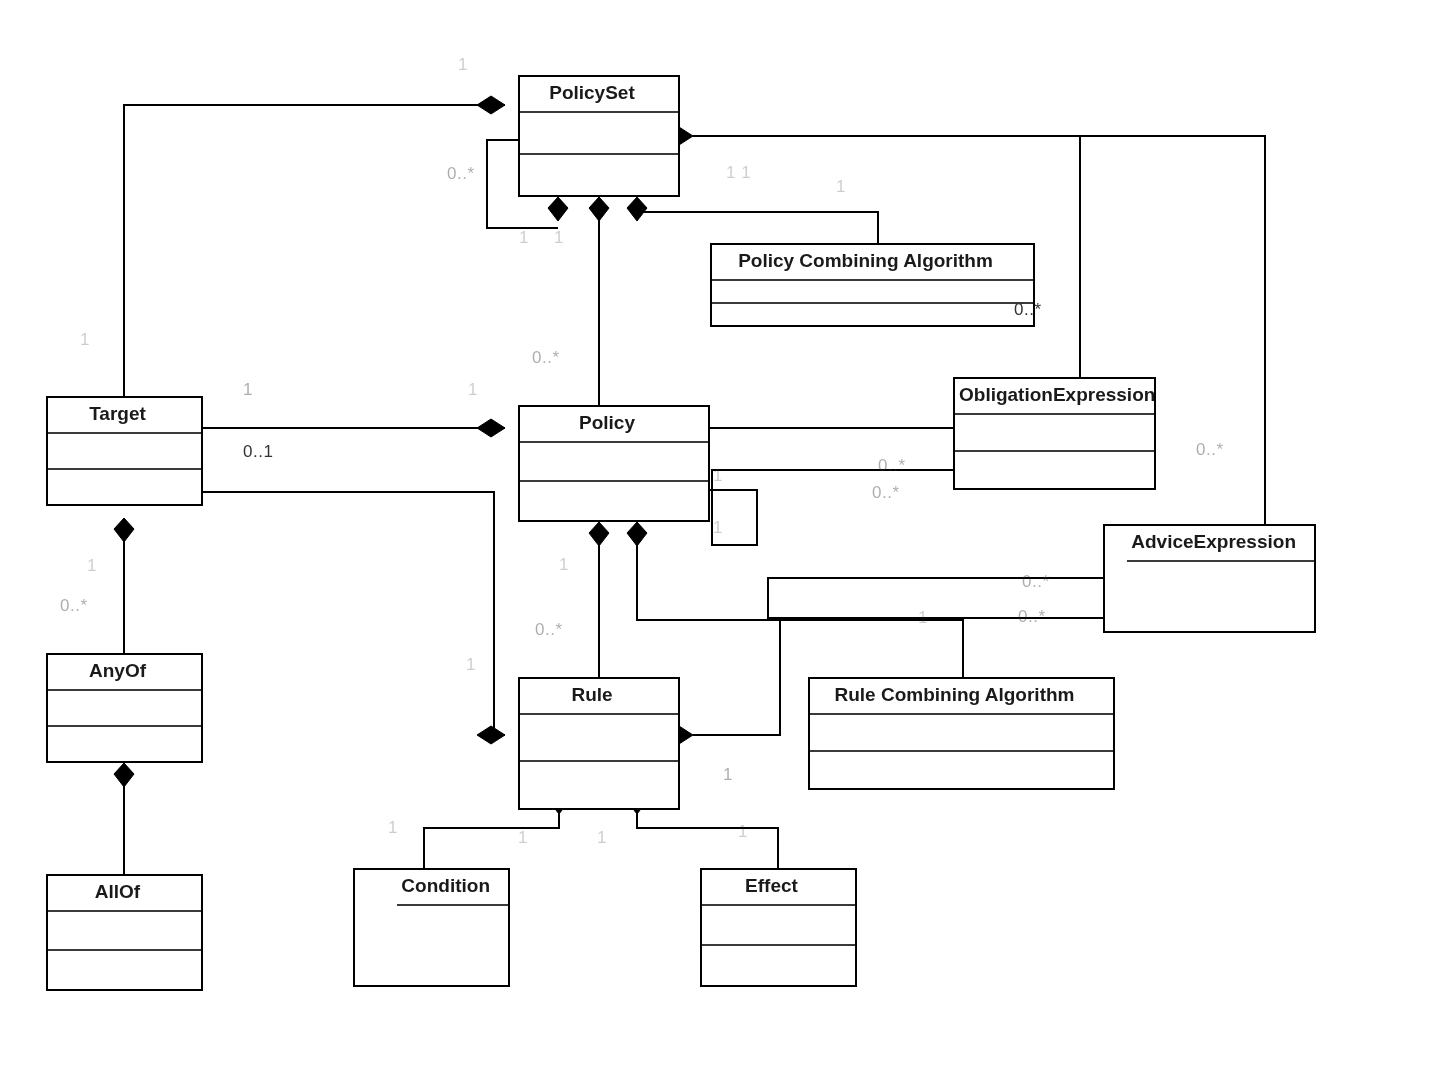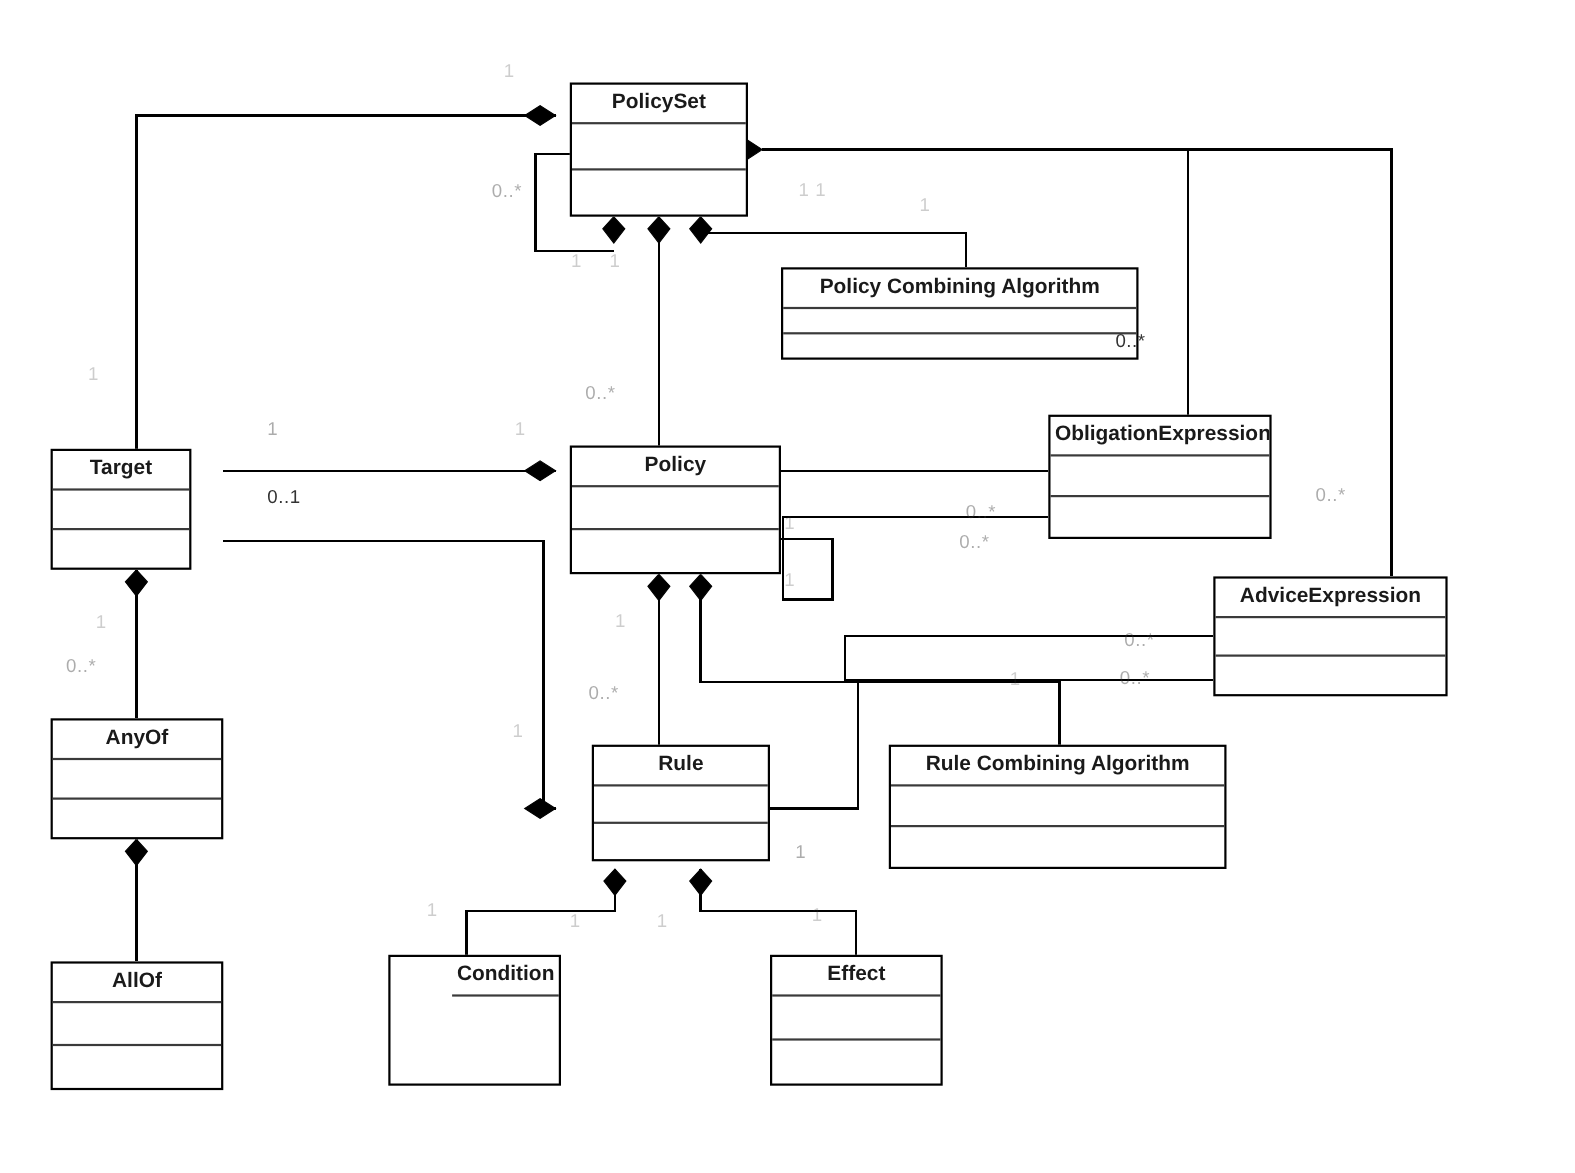--- a/index.html
+++ b/index.html
@@ -42,7 +42,7 @@
     font-size: 19px;
     color: #1a1a1a;
     border-bottom: 2px solid #3a3a3a;
-    padding: 6px 4px 7px 4px;
+    padding: 6px 18px 7px 4px;
     line-height: 1.1;
     white-space: nowrap;
     overflow: hidden;

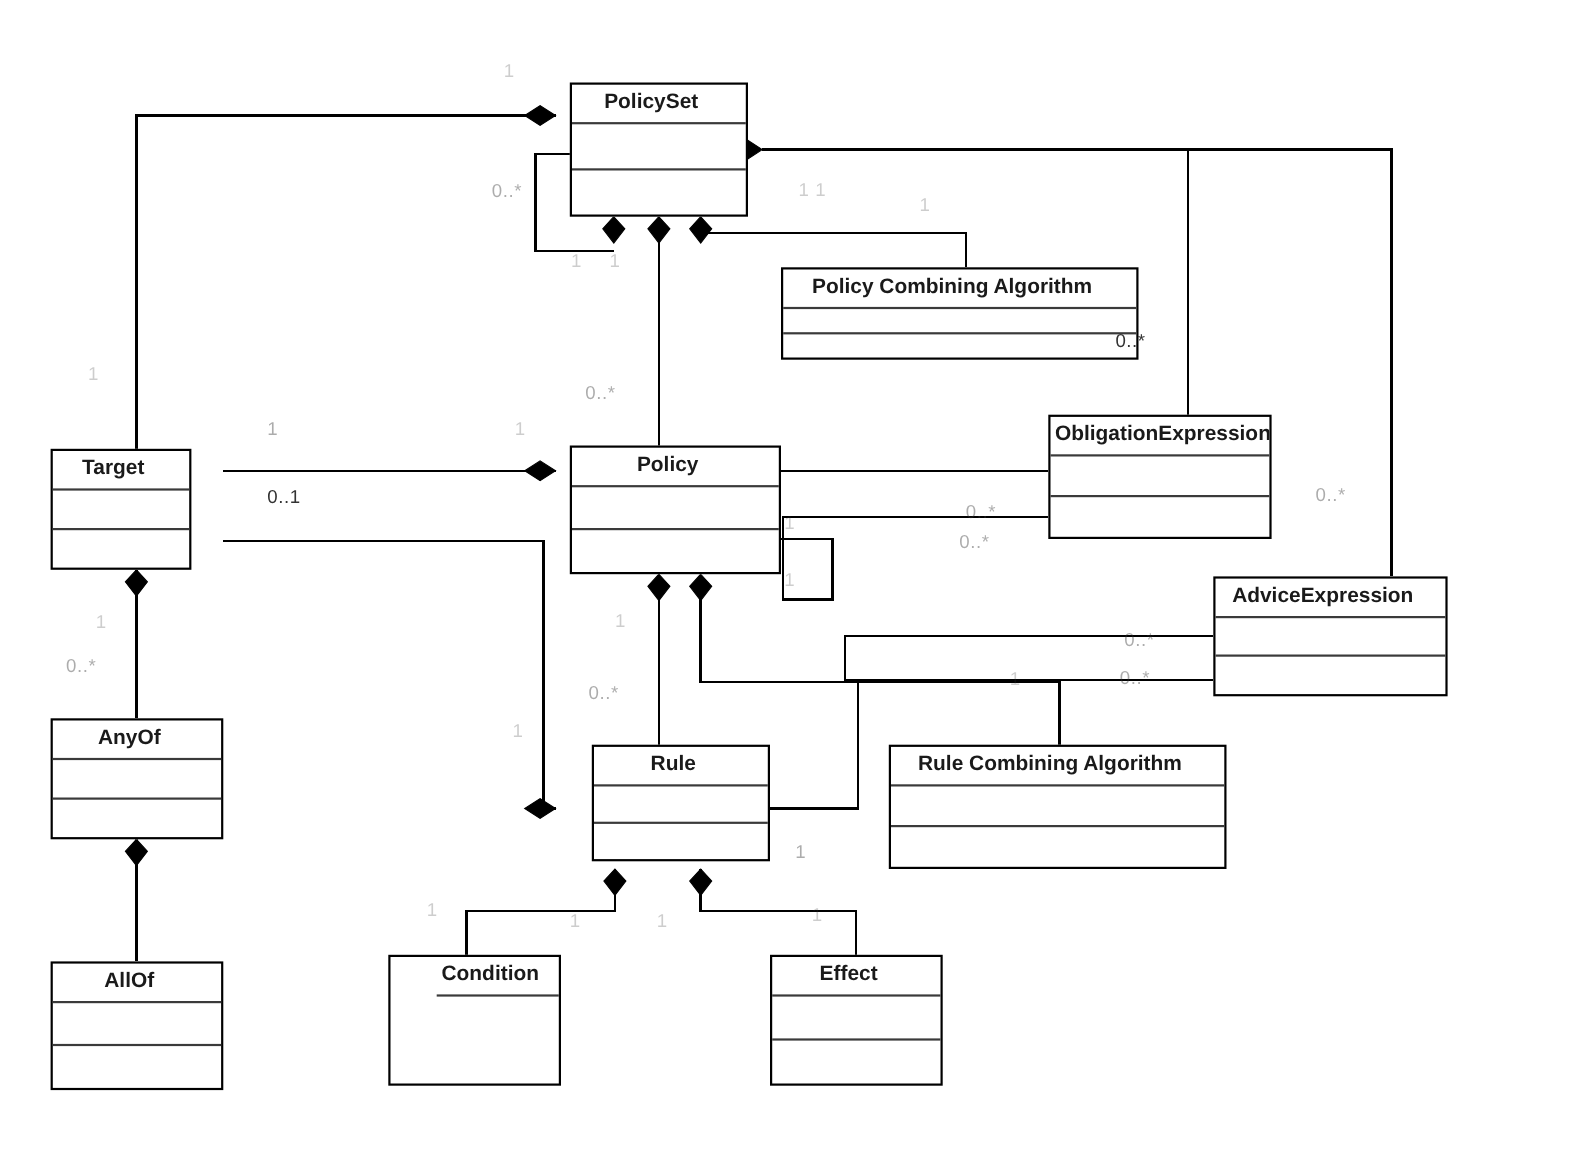--- a/index.html
+++ b/index.html
@@ -165,7 +165,7 @@
     <div class="cls-ops"></div>
   </div>
 
-  <div class="uml-class" style="left:46px; top:408px; width:128px; height:110px;">
+  <div class="uml-class" style="left:46px; top:396px; width:157px; height:110px;">
     <div class="cls-name">Target</div>
     <div class="cls-attrs"></div>
     <div class="cls-ops"></div>

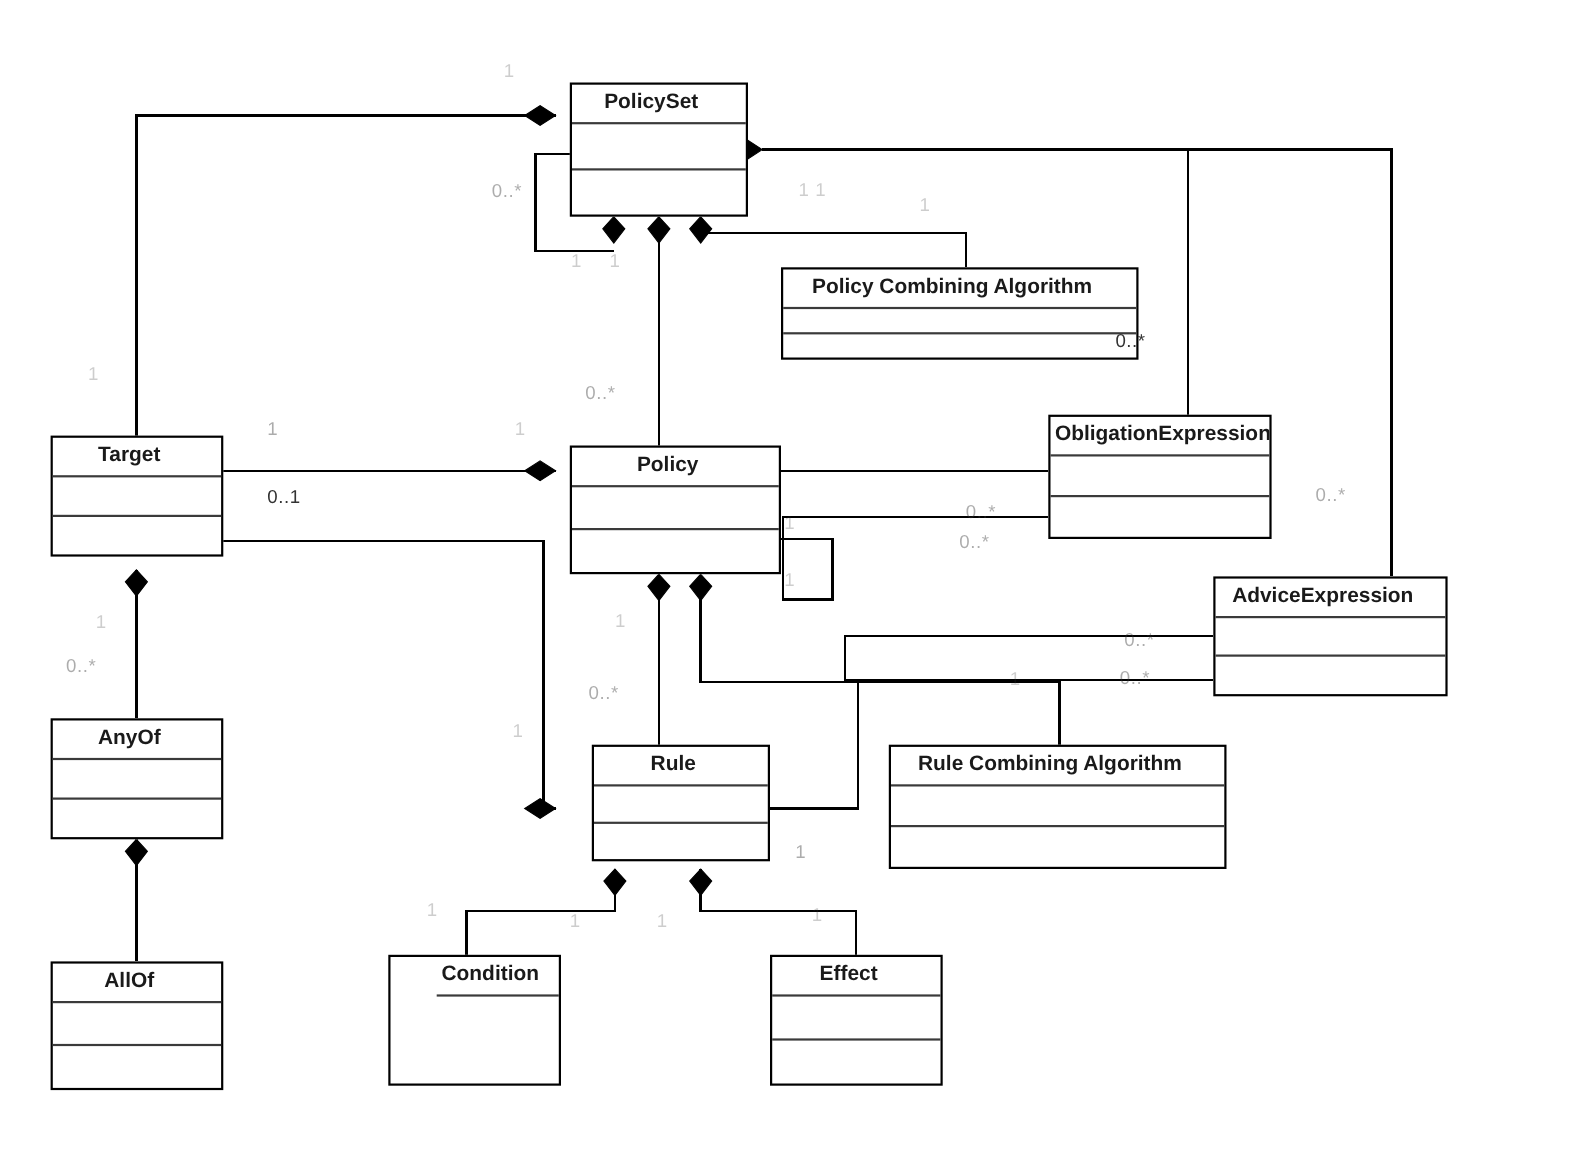--- a/index.html
+++ b/index.html
@@ -159,7 +159,7 @@
     <div class="cls-ops"></div>
   </div>
 
-  <div class="uml-class" style="left:1103px; top:524px; width:213px; height:109px;">
+  <div class="uml-class" style="left:1103px; top:524px; width:213px; height:109px;align-items:flex-end;">
     <div class="cls-name">AdviceExpression</div>
     <div class="cls-attrs"></div>
     <div class="cls-ops"></div>

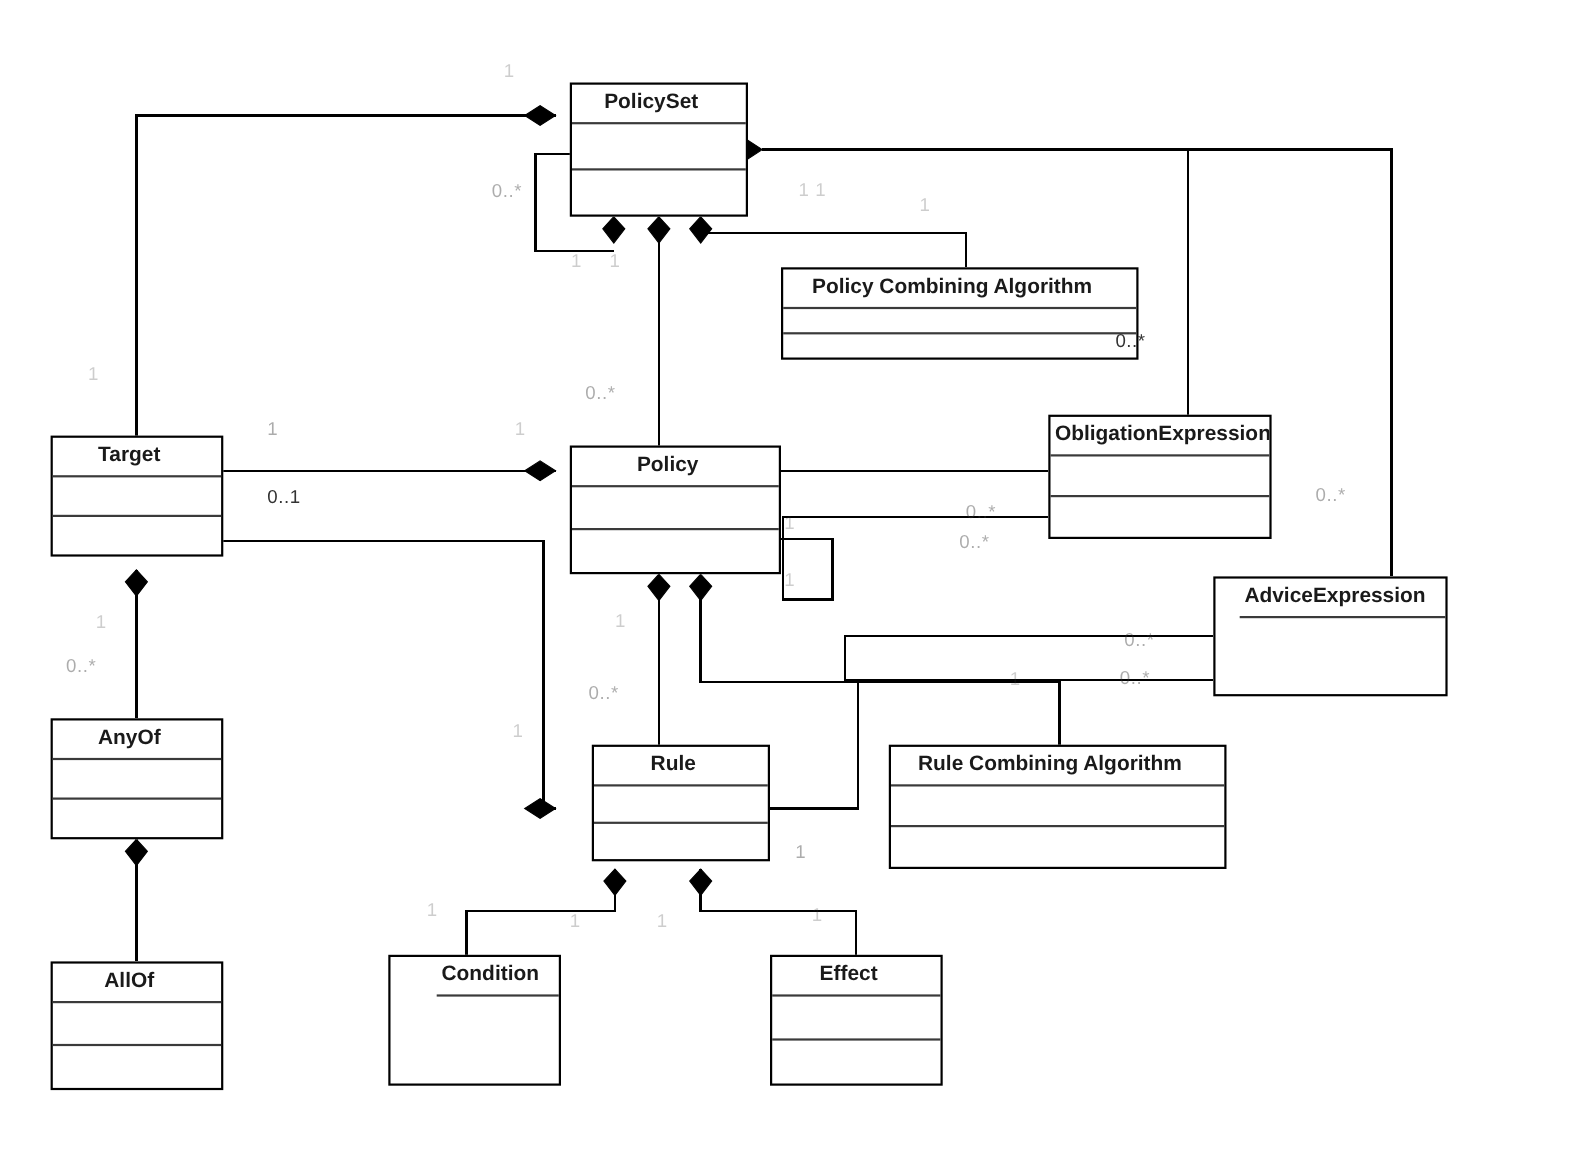--- a/index.html
+++ b/index.html
@@ -189,7 +189,7 @@
     <div class="cls-ops"></div>
   </div>
 
-  <div class="uml-class" style="left:538px; top:677px; width:162px; height:106px;">
+  <div class="uml-class" style="left:518px; top:677px; width:162px; height:133px;">
     <div class="cls-name">Rule</div>
     <div class="cls-attrs"></div>
     <div class="cls-ops"></div>

